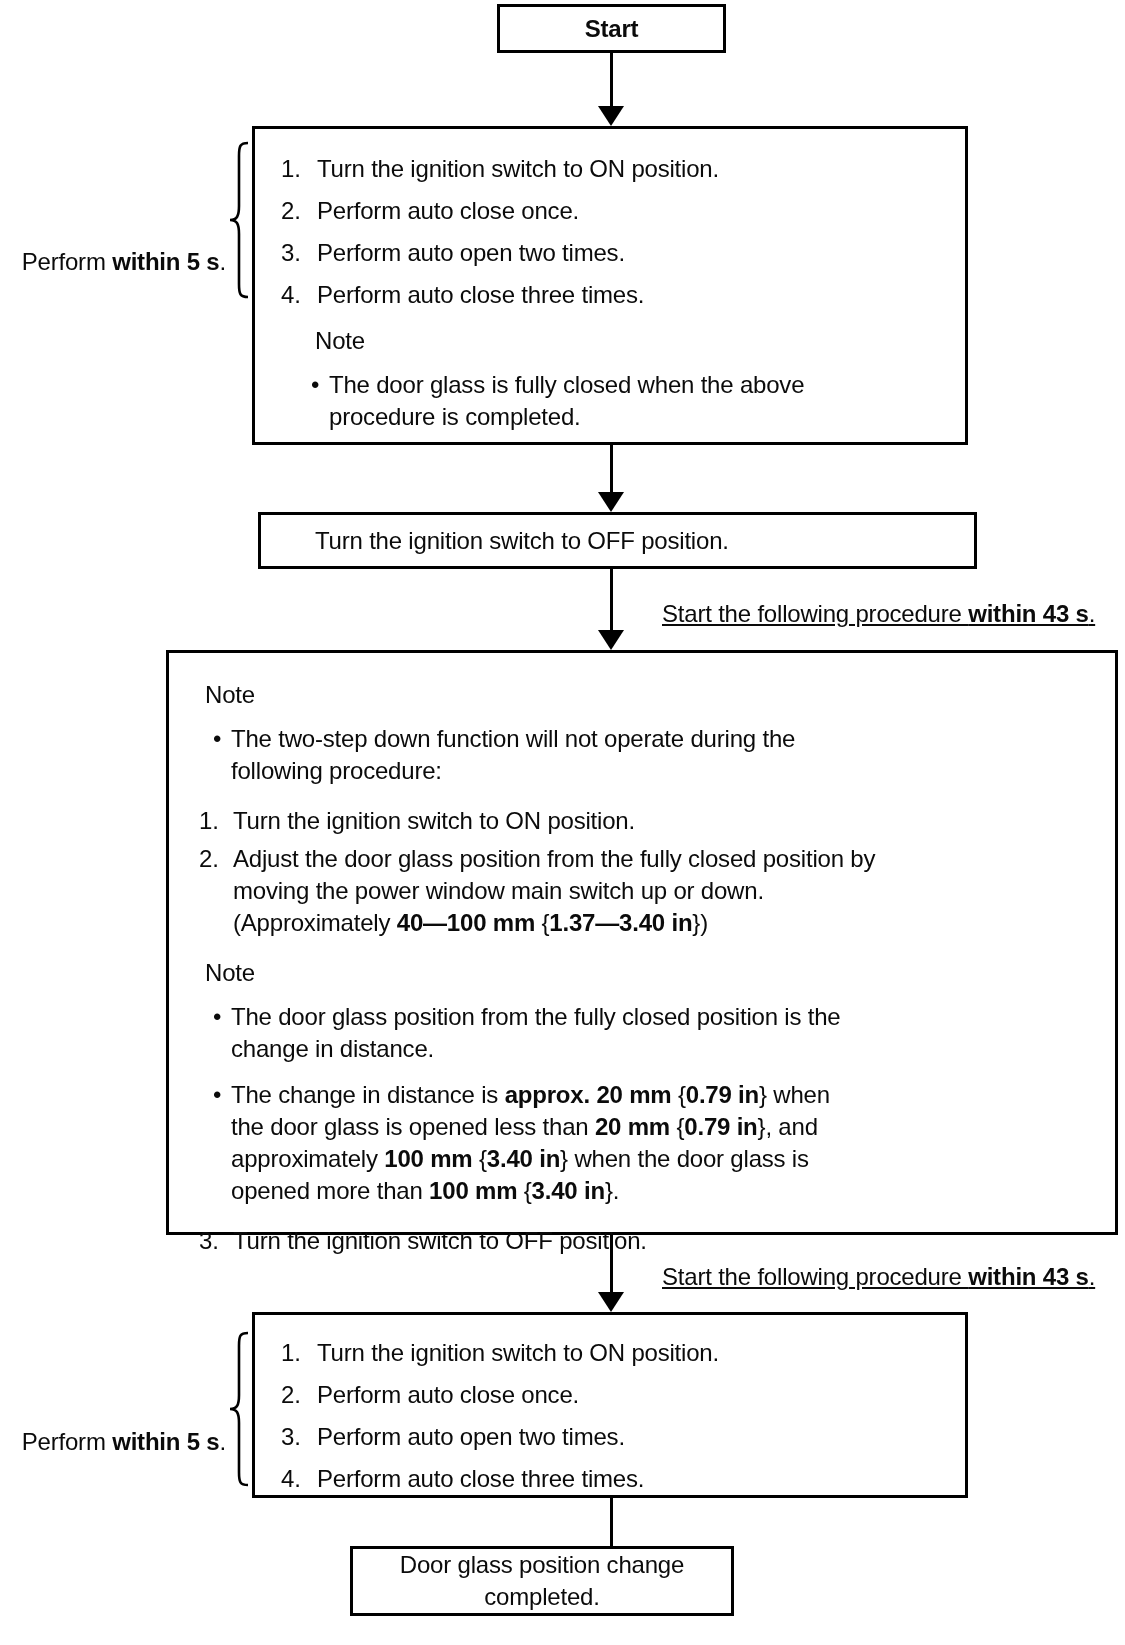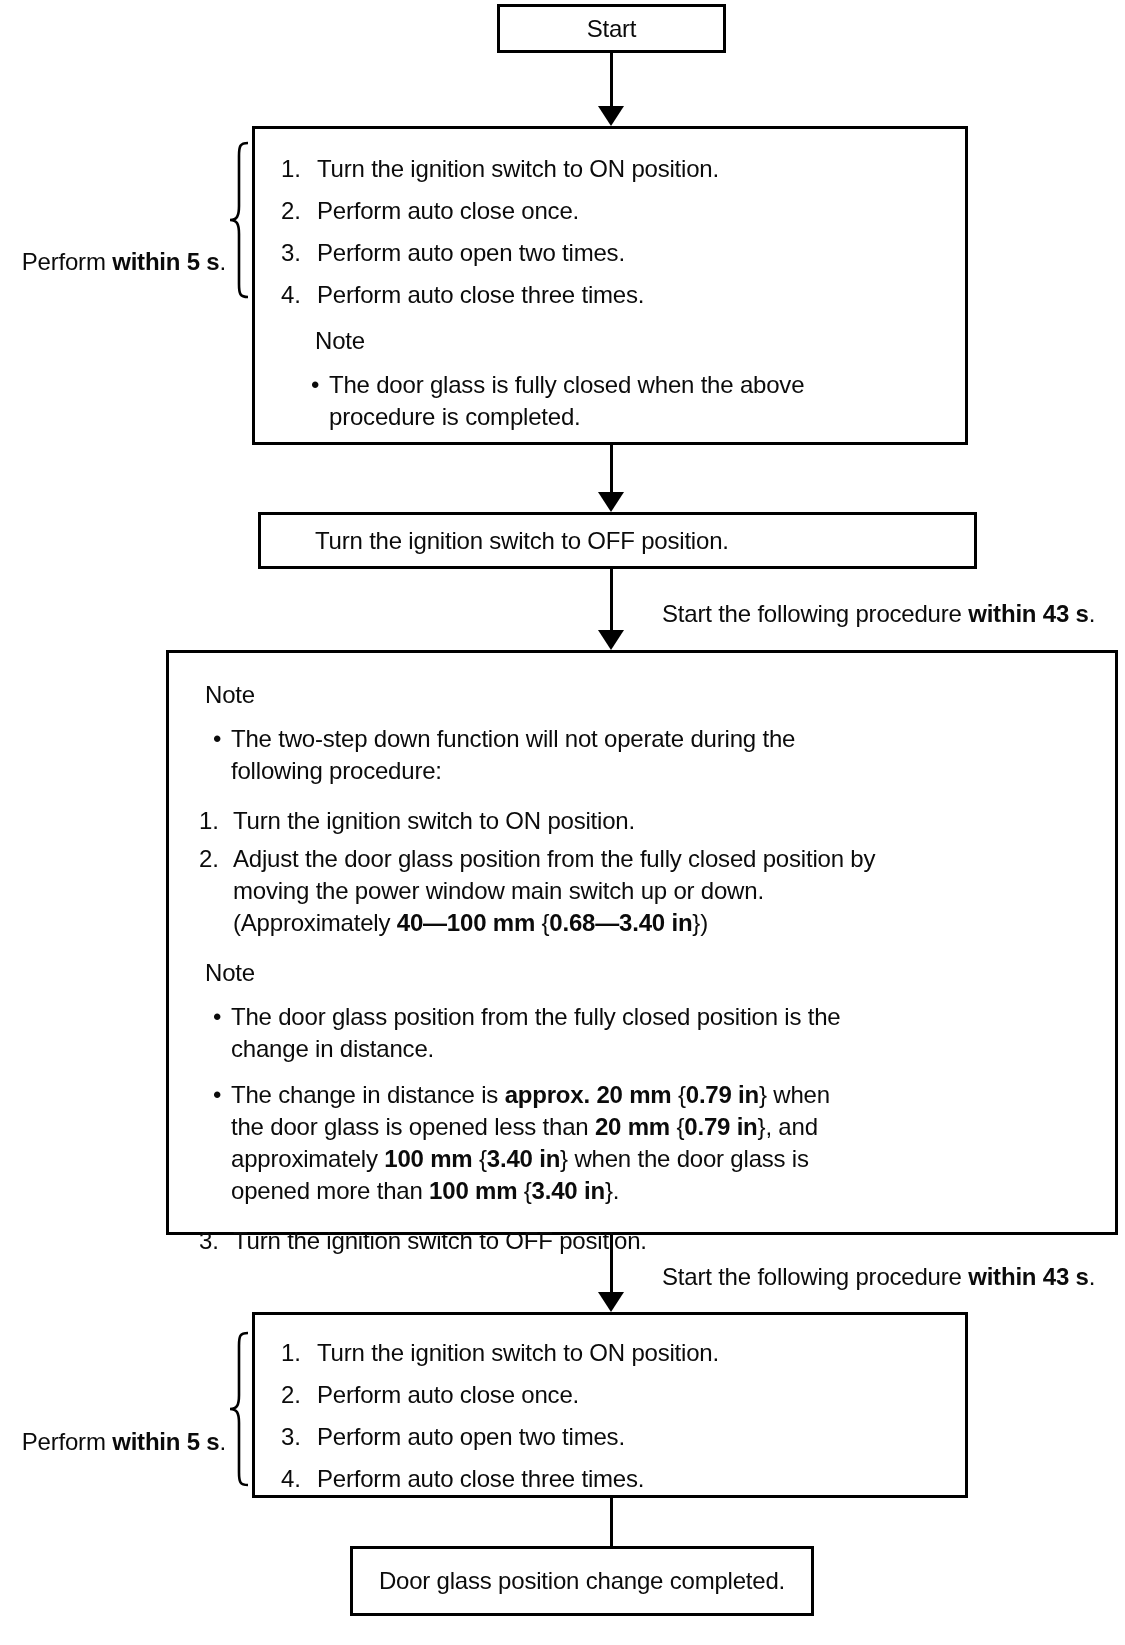--- a/index.html
+++ b/index.html
@@ -41,7 +41,7 @@
 
 <div id="canvas">
 
-  <div class="box center-txt" id="start-box" style="left:497px; top:4px; width:229px; height:49px;">
+  <div class="box center-txt" id="start-box" style="left:497px; top:4px; width:229px; height:49px;font-weight:bold;">
     <span>Start</span>
   </div>
 

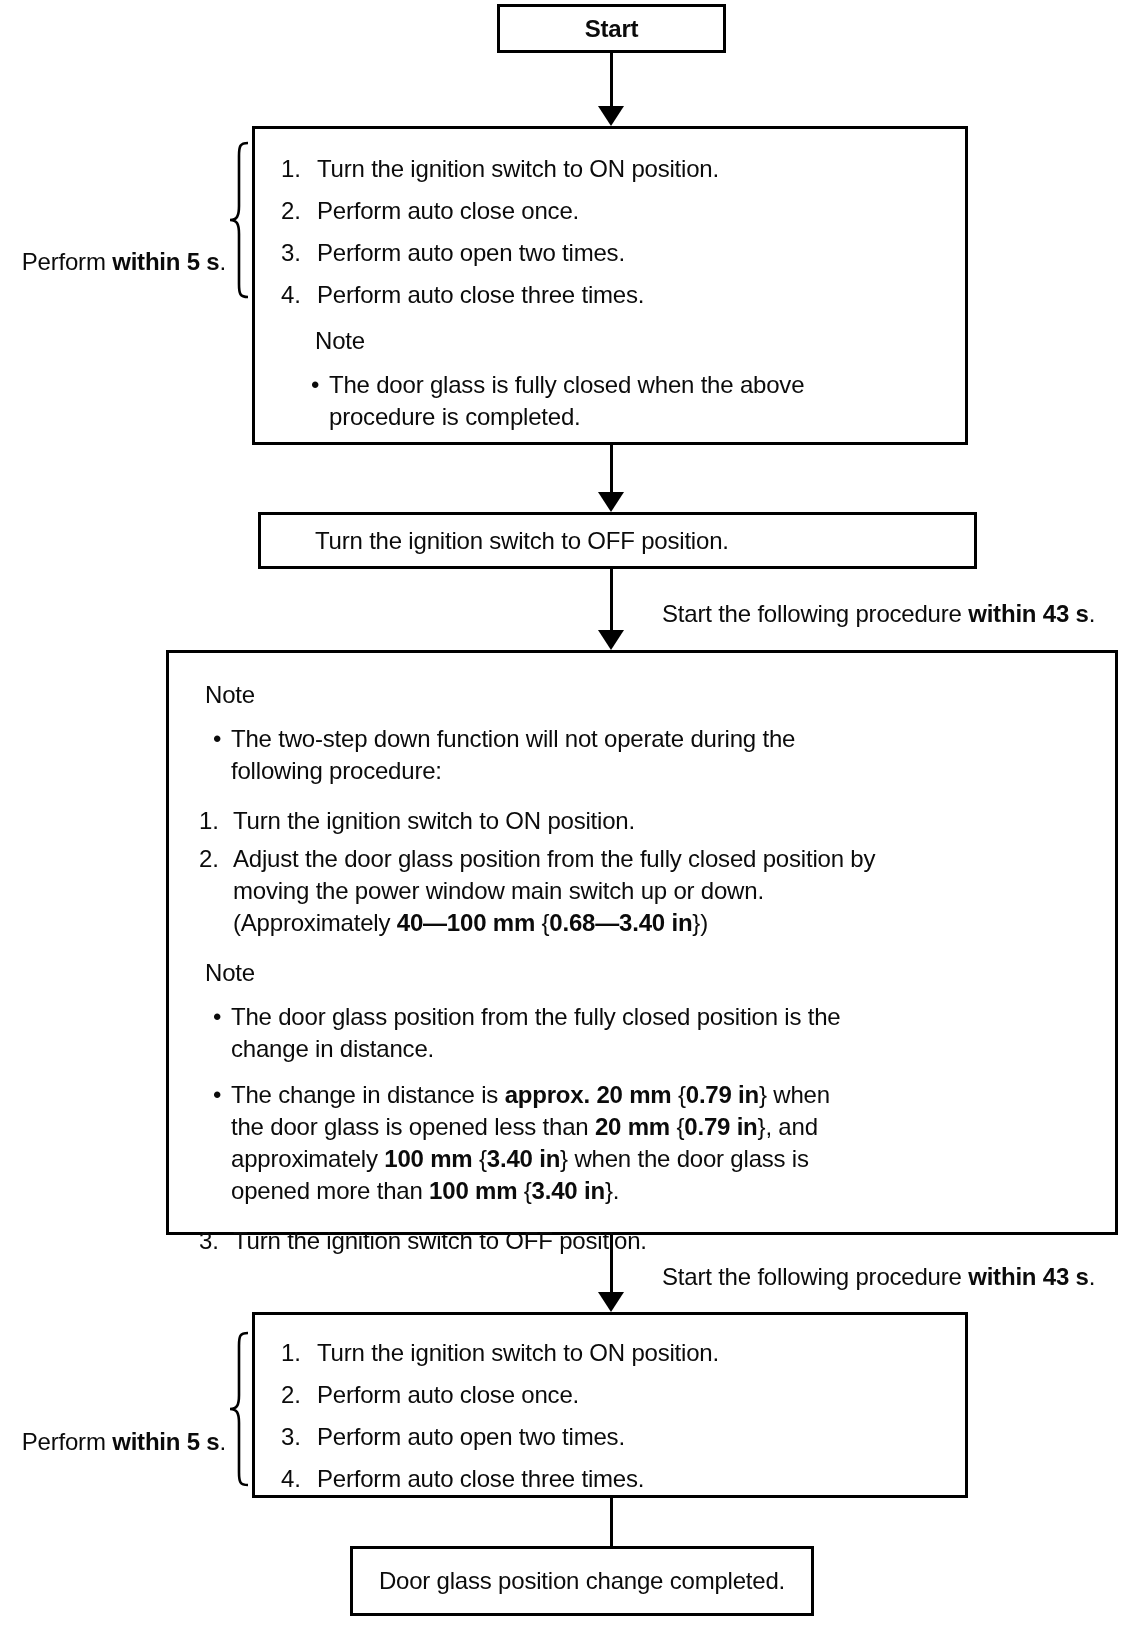--- a/index.html
+++ b/index.html
@@ -24,7 +24,7 @@
   .bullet-dot{flex:0 0 18px;}
   .note-title{margin:12px;}
   .side-label{position:absolute; text-align:right; width:224px; left:2px;margin-top:40px;}
-  .float-label{position:absolute; white-space:nowrap;}
+  .float-label{position:absolute; white-space:nowrap;text-decoration:underline;}
   .brace{position:absolute;}
   
   #box1-content{padding:24px 20px 0 26px;}

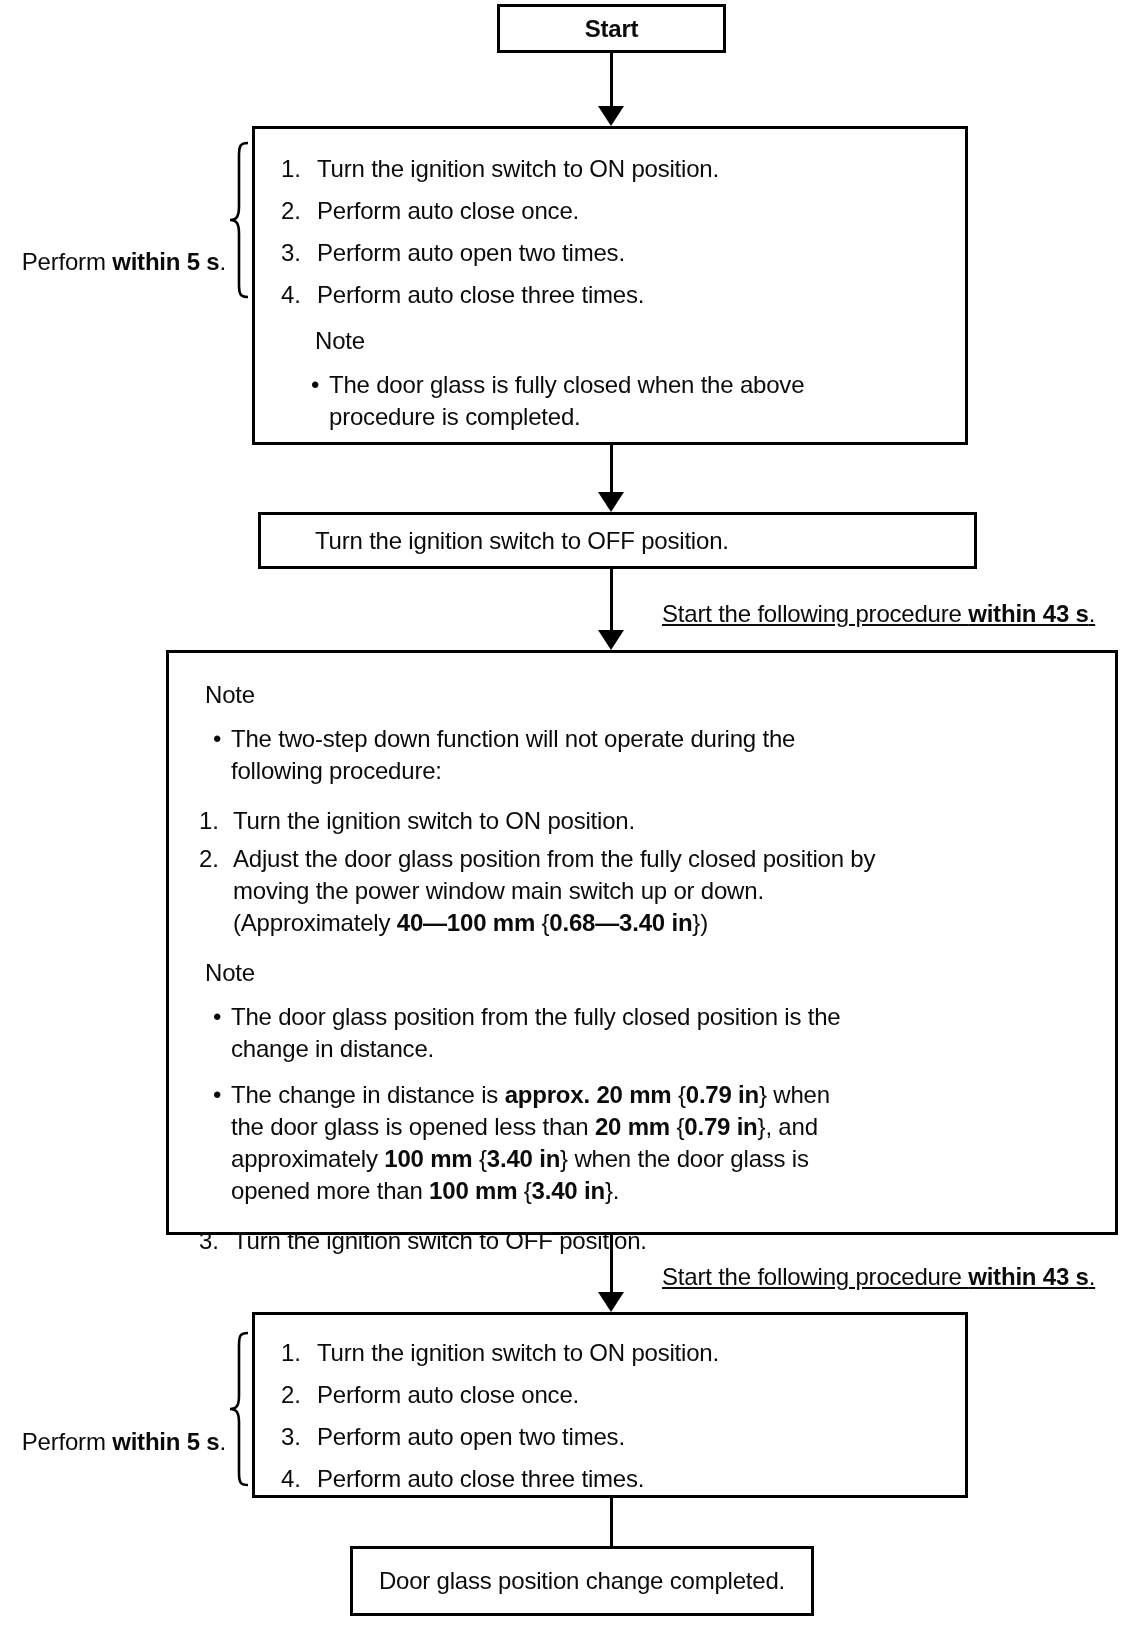--- a/index.html
+++ b/index.html
@@ -109,7 +109,7 @@
         <span class="item-num">2.</span>
         <span class="item-text pre"><span>Adjust the door glass position from the fully closed position by
 moving the power window main switch up or down.
-(Approximately </span><b>40—100 mm</b><span> {</span><b>0.68—3.40 in</b><span>})</span></span>
+(Approximately </span><b>40—100 mm</b><span> {</span><b>1.37—3.40 in</b><span>})</span></span>
       </div>
       <div class="note-title" style="margin-top:18px;">Note</div>
       <div class="bullet-row" style="margin-top:4px;">

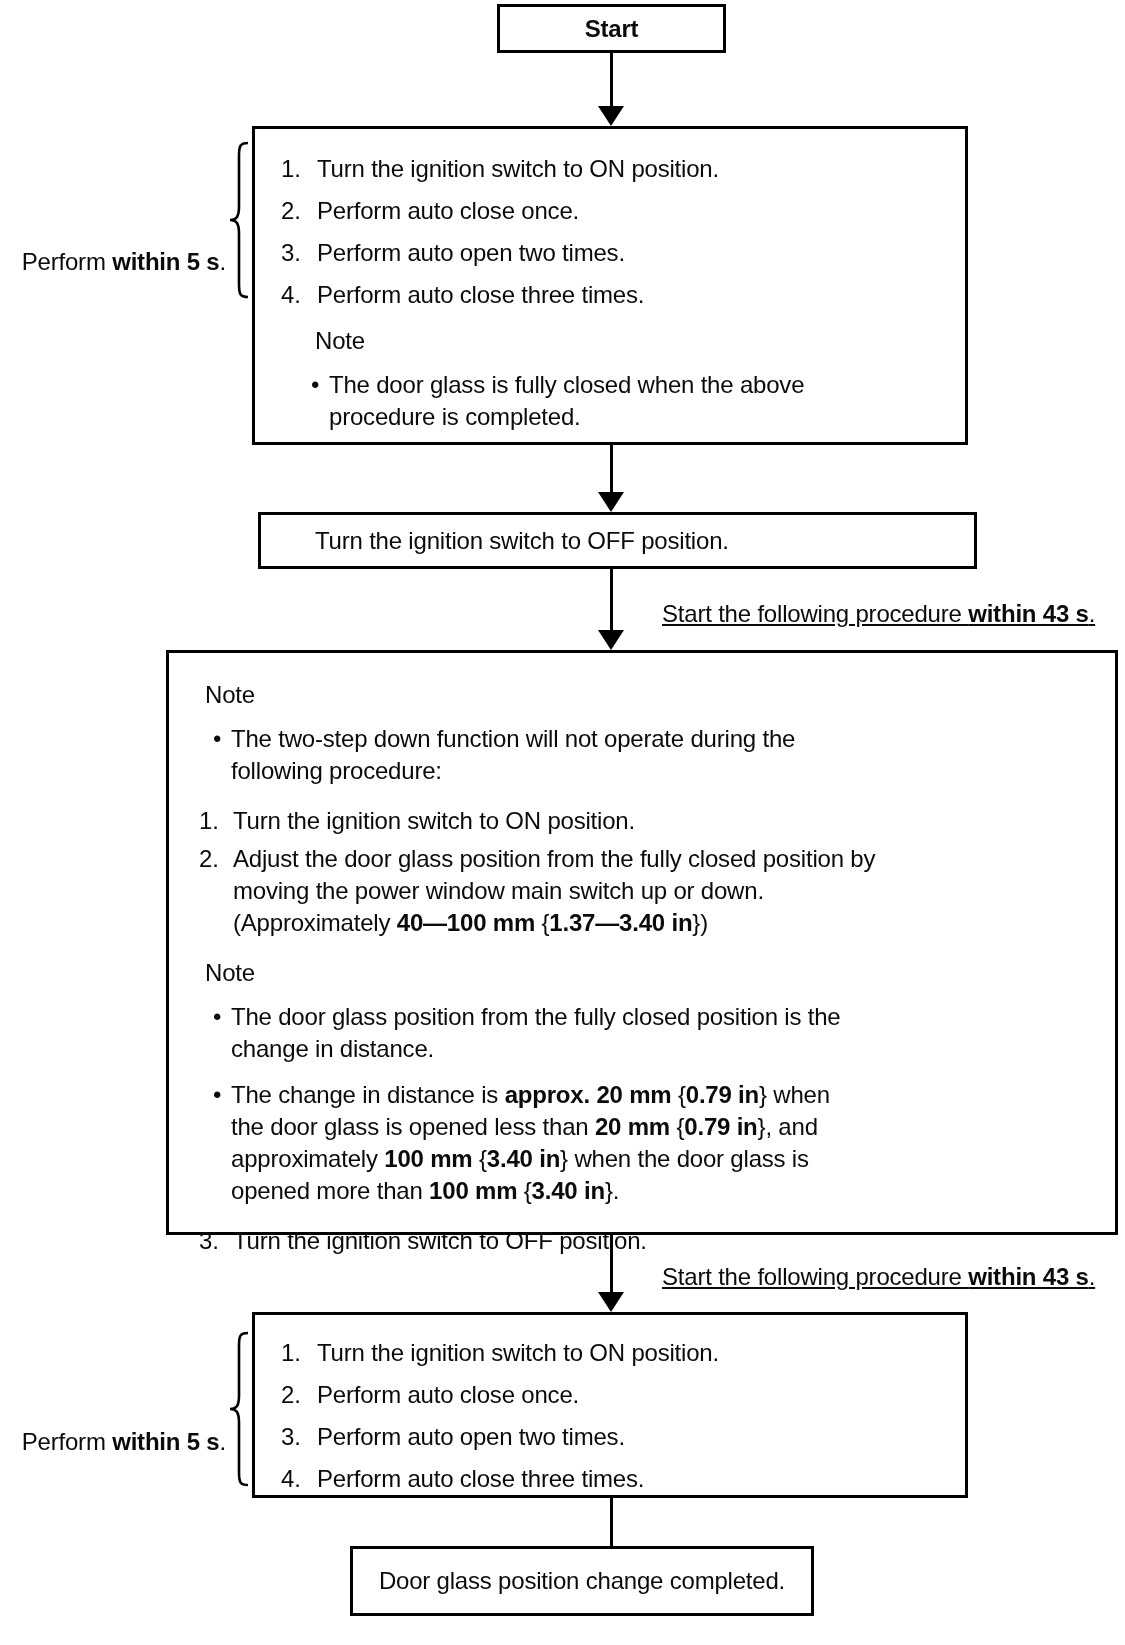--- a/index.html
+++ b/index.html
@@ -164,7 +164,7 @@
   <div class="vline" style="left:610px; top:1498px; height:54px;"></div>
   <div class="ahead" style="left:598px; top:1550px;"></div>
 
-  <div class="box center-txt" id="box5" style="left:350px; top:1546px; width:464px; height:70px;">
+  <div class="box center-txt" id="box5" style="left:350px; top:1546px; width:384px; height:70px;align-items:flex-end;">
     <span>Door glass position change completed.</span>
   </div>
 

